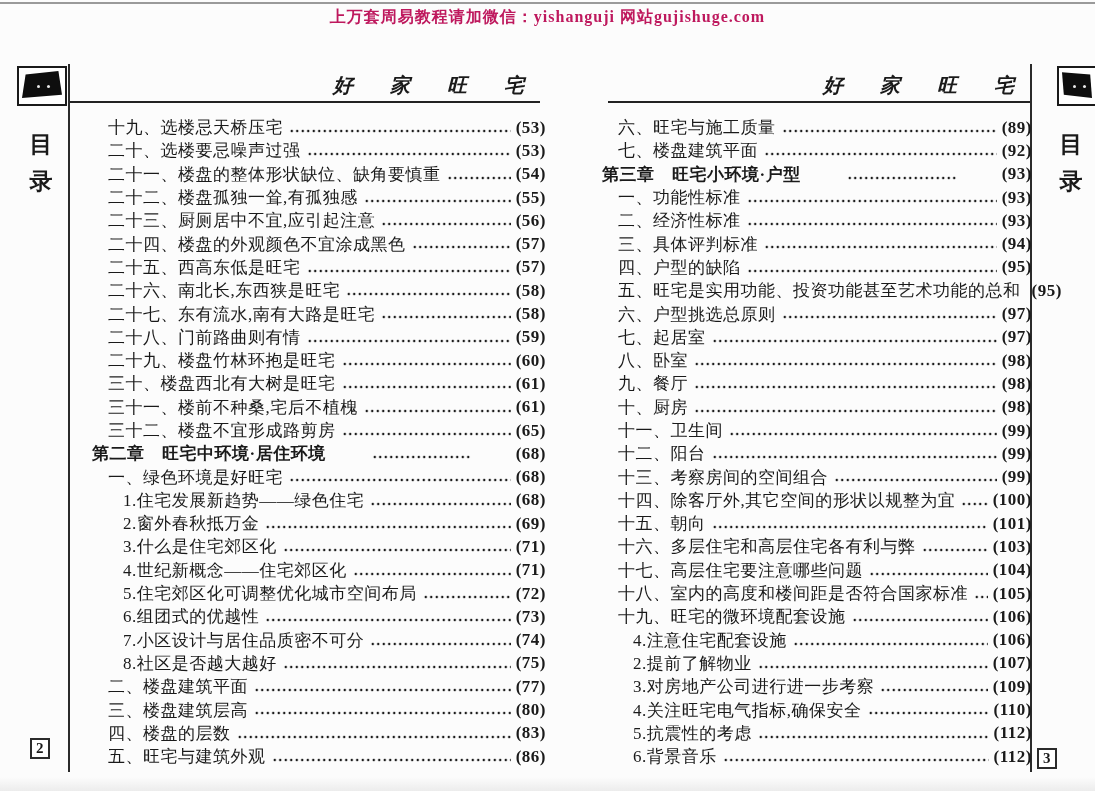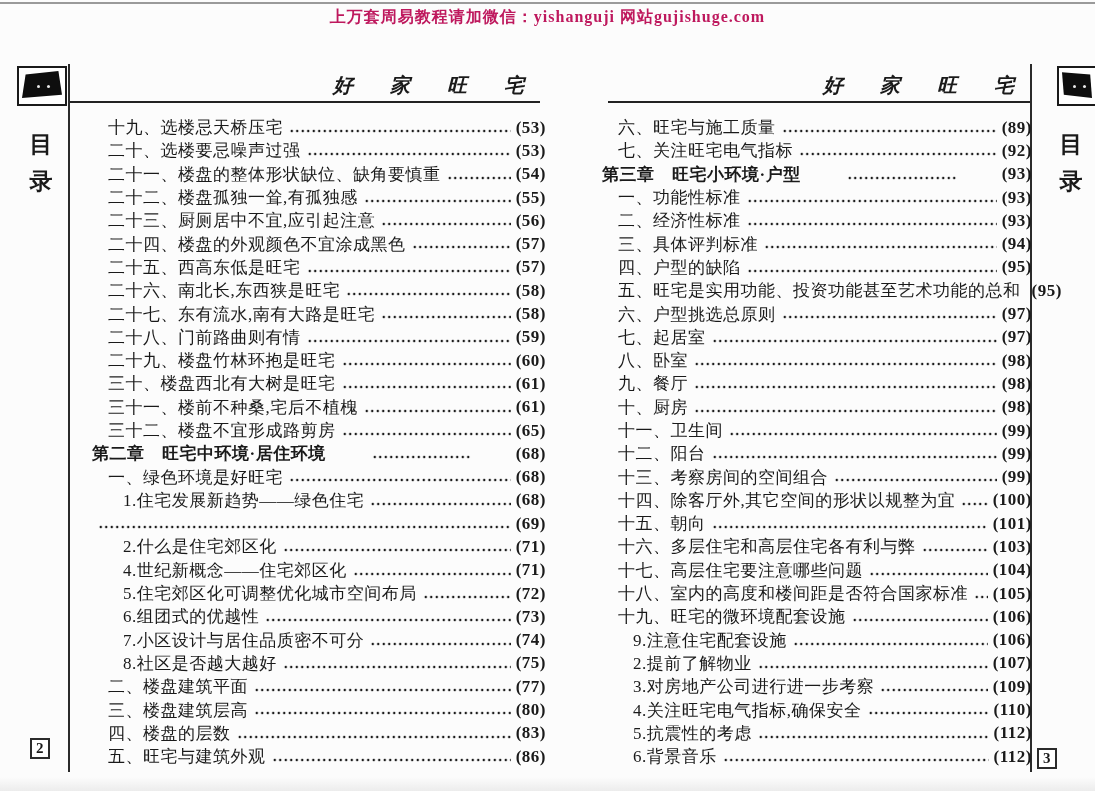--- a/index.html
+++ b/index.html
@@ -250,7 +250,7 @@
       <span class="toc-page">(89)</span>
     </div>
     <div class="toc-row item">
-      <span class="toc-title">七、关注旺宅电气指标</span>
+      <span class="toc-title">七、楼盘建筑平面</span>
       <span class="toc-dots"></span>
       <span class="toc-page">(92)</span>
     </div>

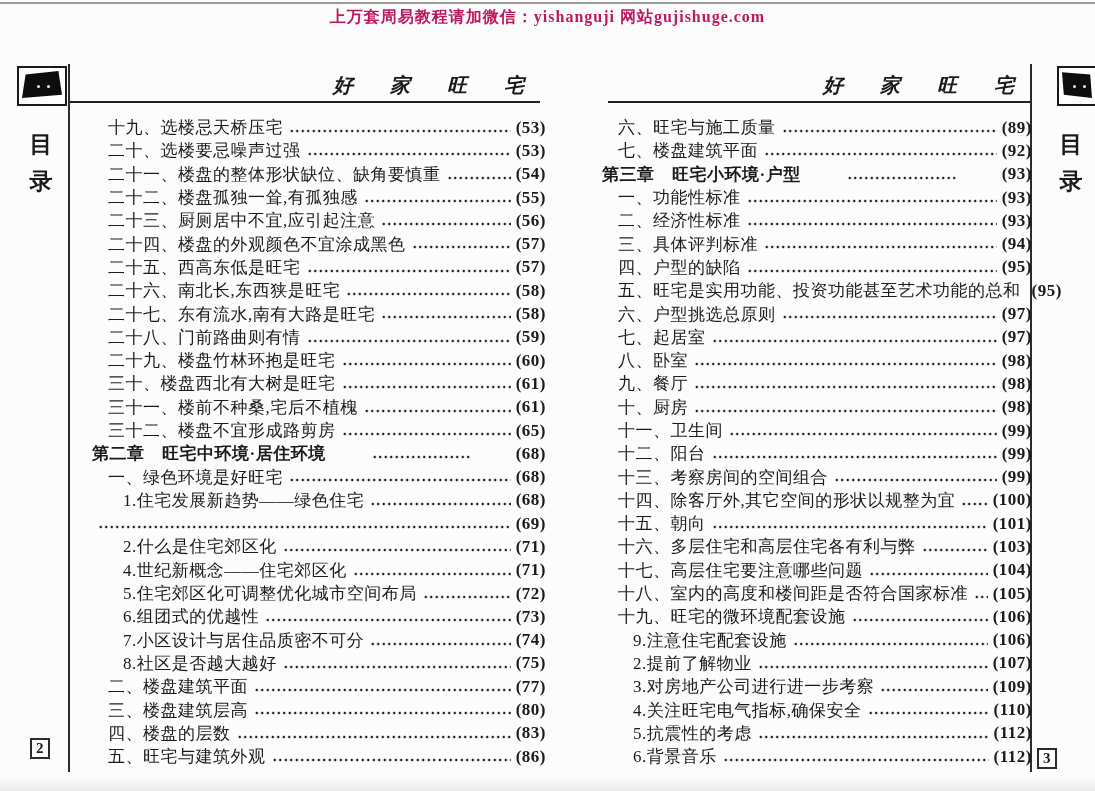--- a/index.html
+++ b/index.html
@@ -189,6 +189,7 @@
       <span class="toc-page">(68)</span>
     </div>
     <div class="toc-row sub">
+      <span class="toc-title">2.窗外春秋抵万金</span>
       <span class="toc-dots"></span>
       <span class="toc-page">(69)</span>
     </div>

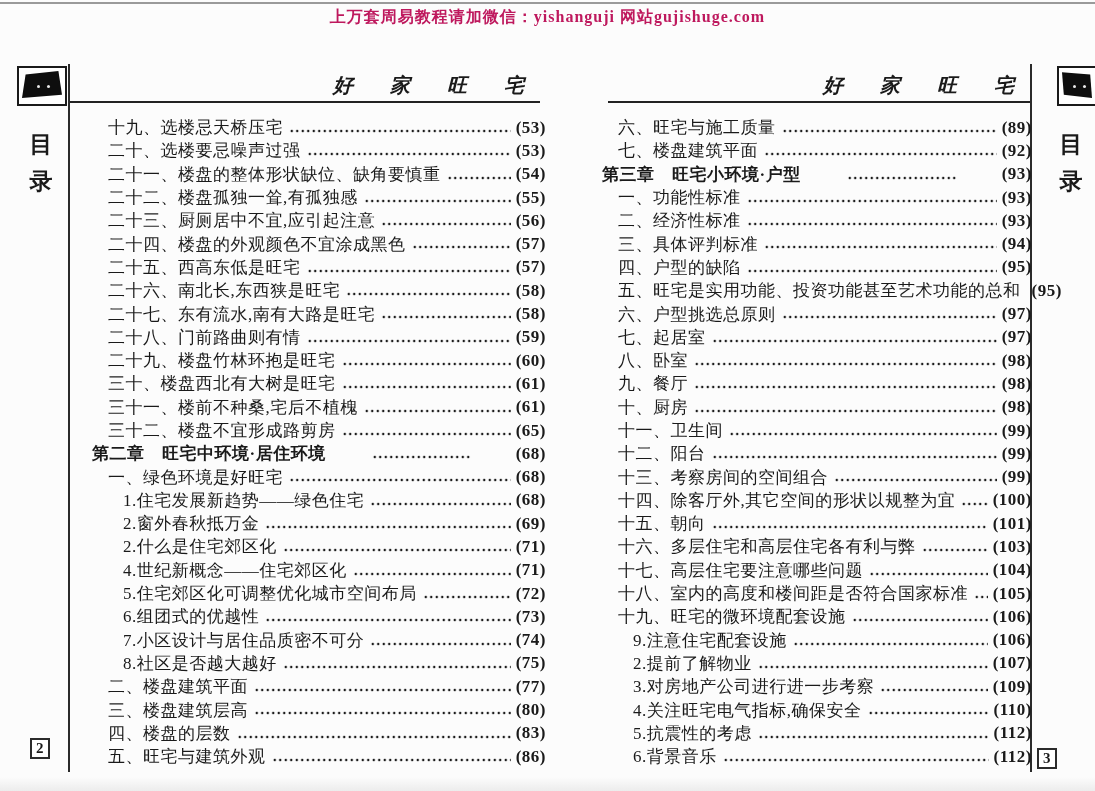--- a/index.html
+++ b/index.html
@@ -194,7 +194,7 @@
       <span class="toc-page">(69)</span>
     </div>
     <div class="toc-row sub">
-      <span class="toc-title">2.什么是住宅郊区化</span>
+      <span class="toc-title">3.什么是住宅郊区化</span>
       <span class="toc-dots"></span>
       <span class="toc-page">(71)</span>
     </div>

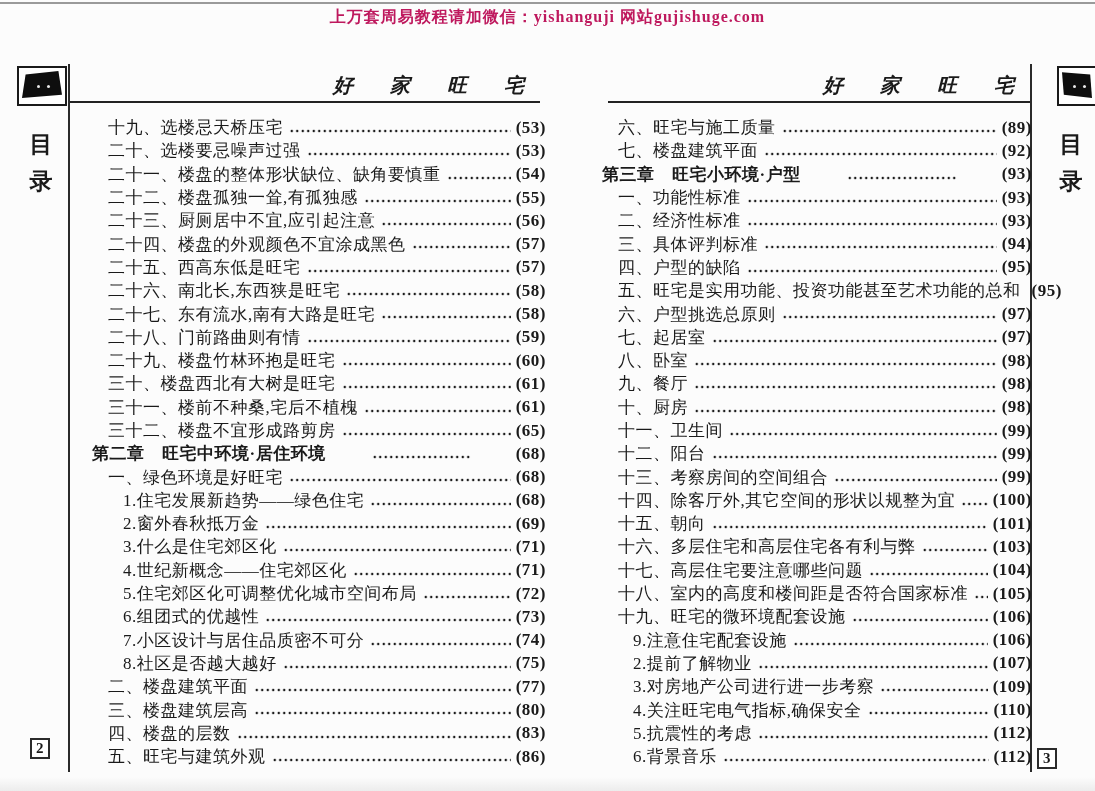--- a/index.html
+++ b/index.html
@@ -356,7 +356,7 @@
       <span class="toc-page">(106)</span>
     </div>
     <div class="toc-row sub">
-      <span class="toc-title">9.注意住宅配套设施</span>
+      <span class="toc-title">4.注意住宅配套设施</span>
       <span class="toc-dots"></span>
       <span class="toc-page">(106)</span>
     </div>

